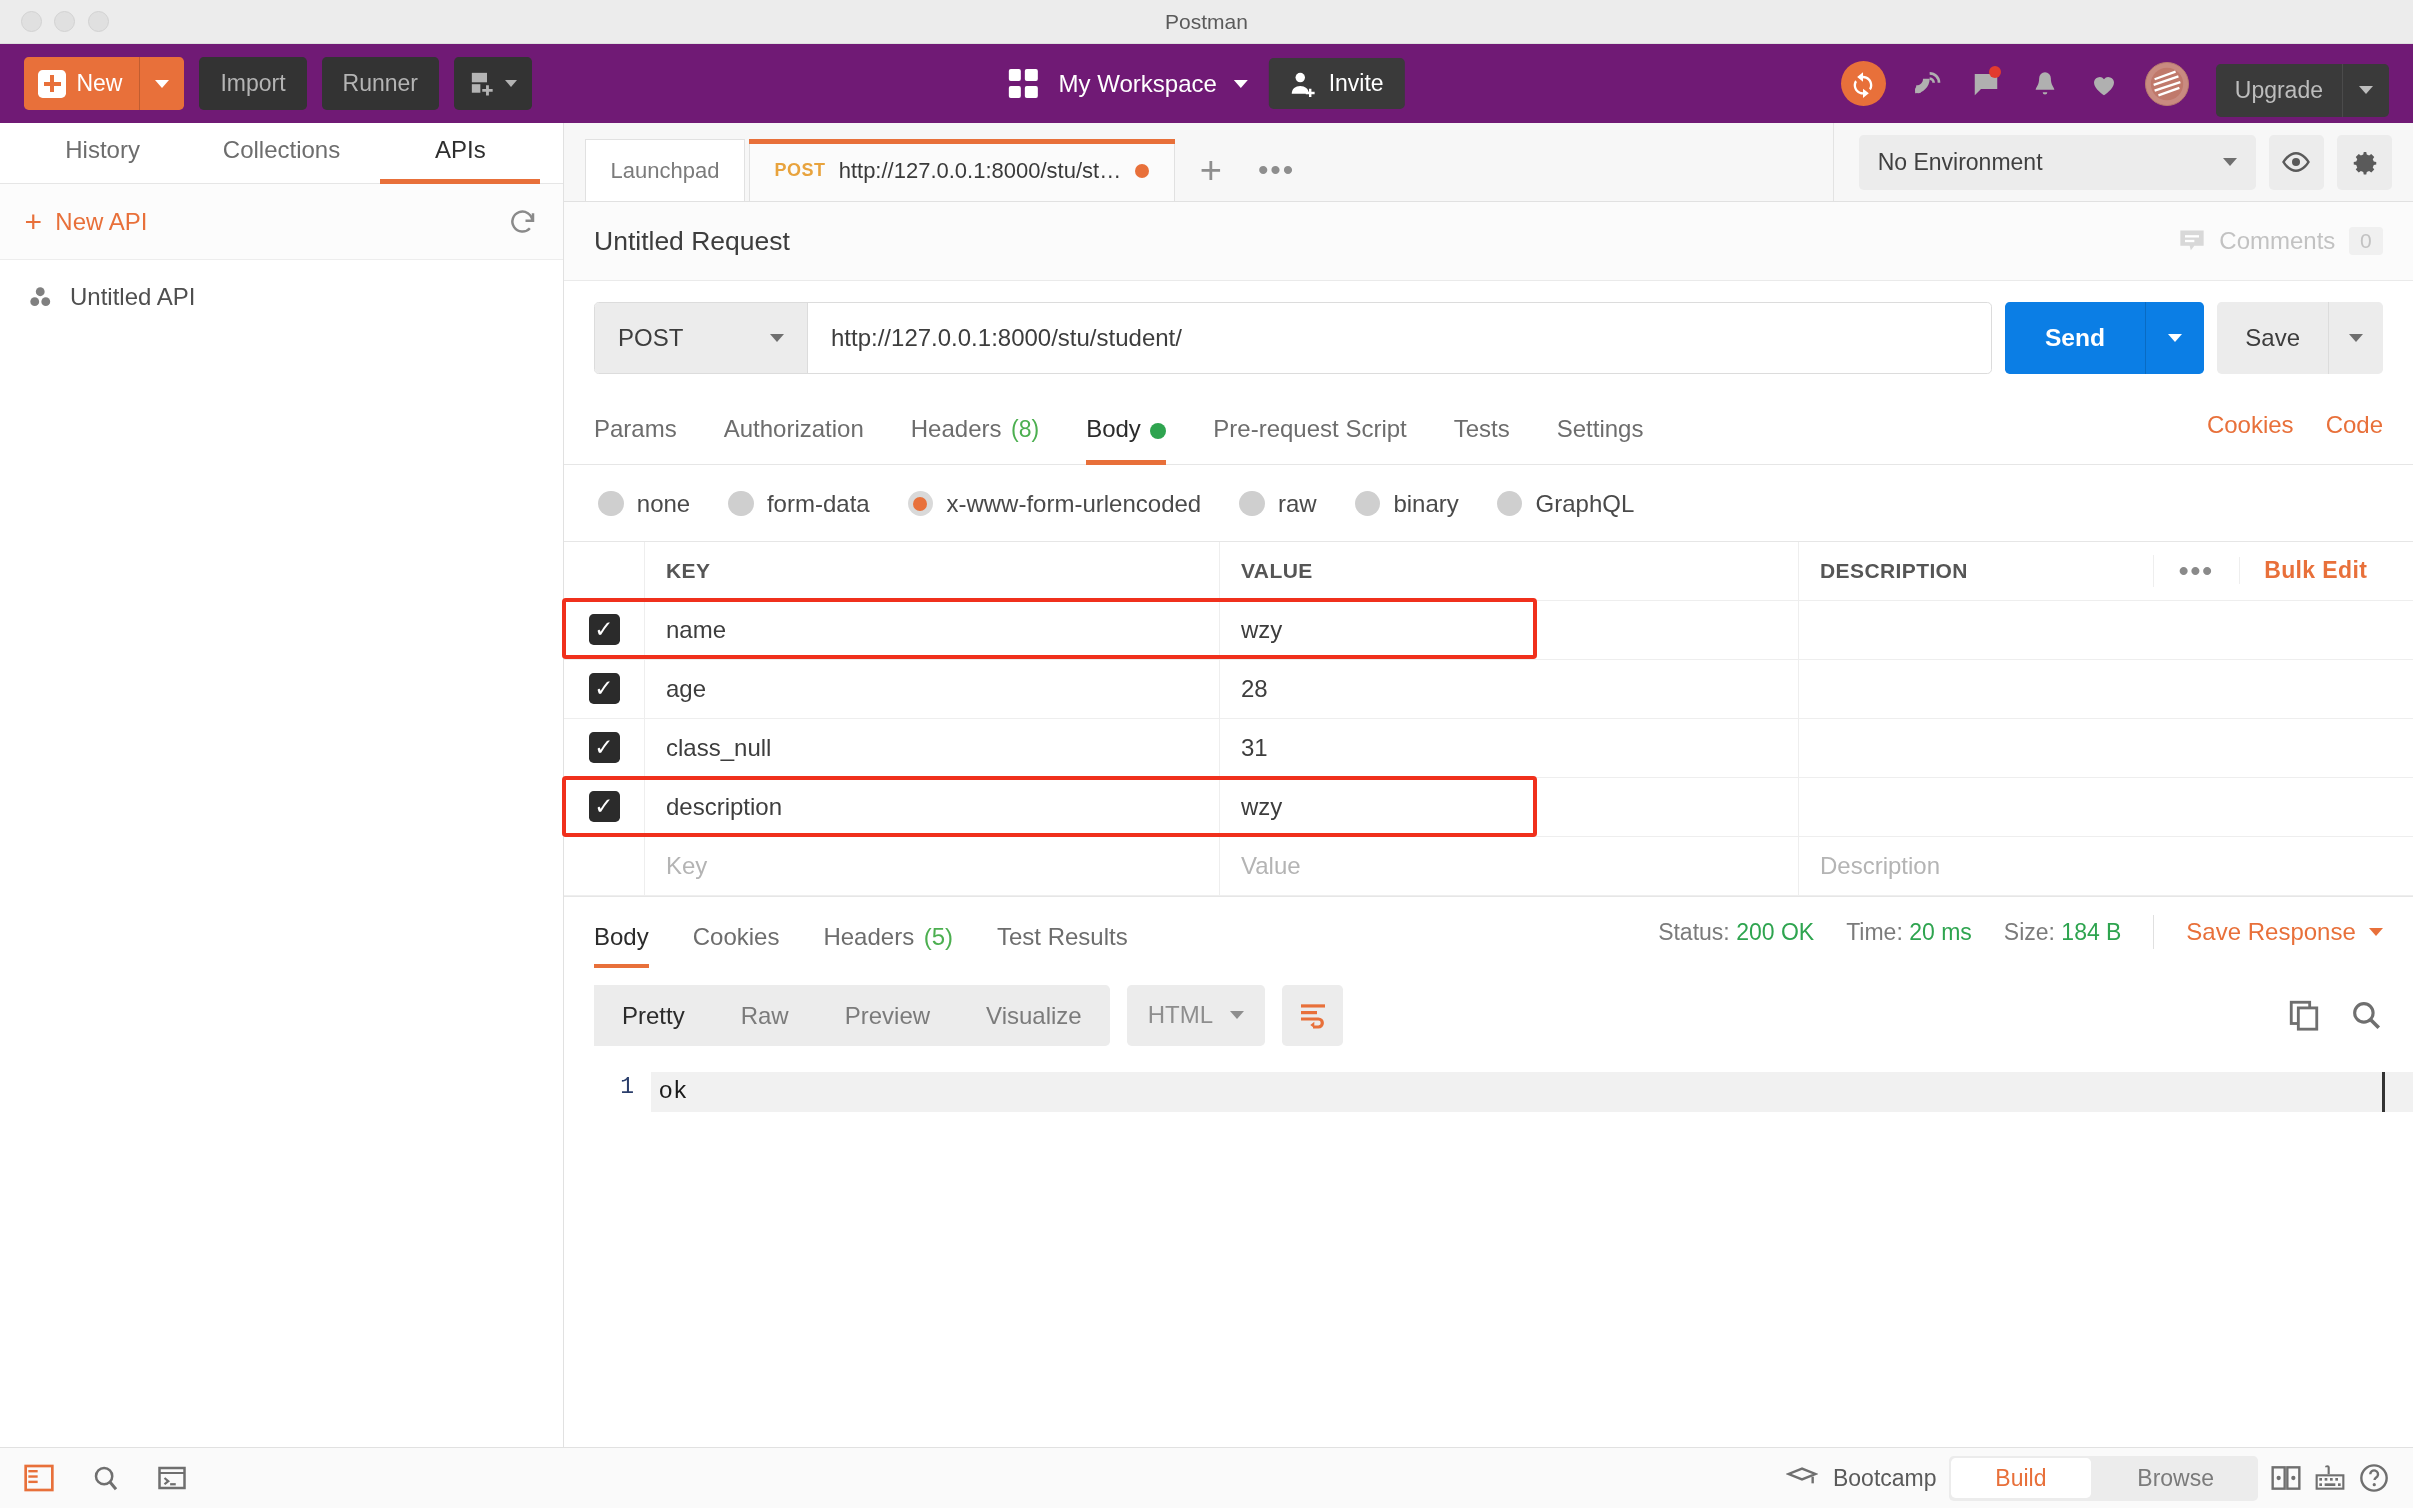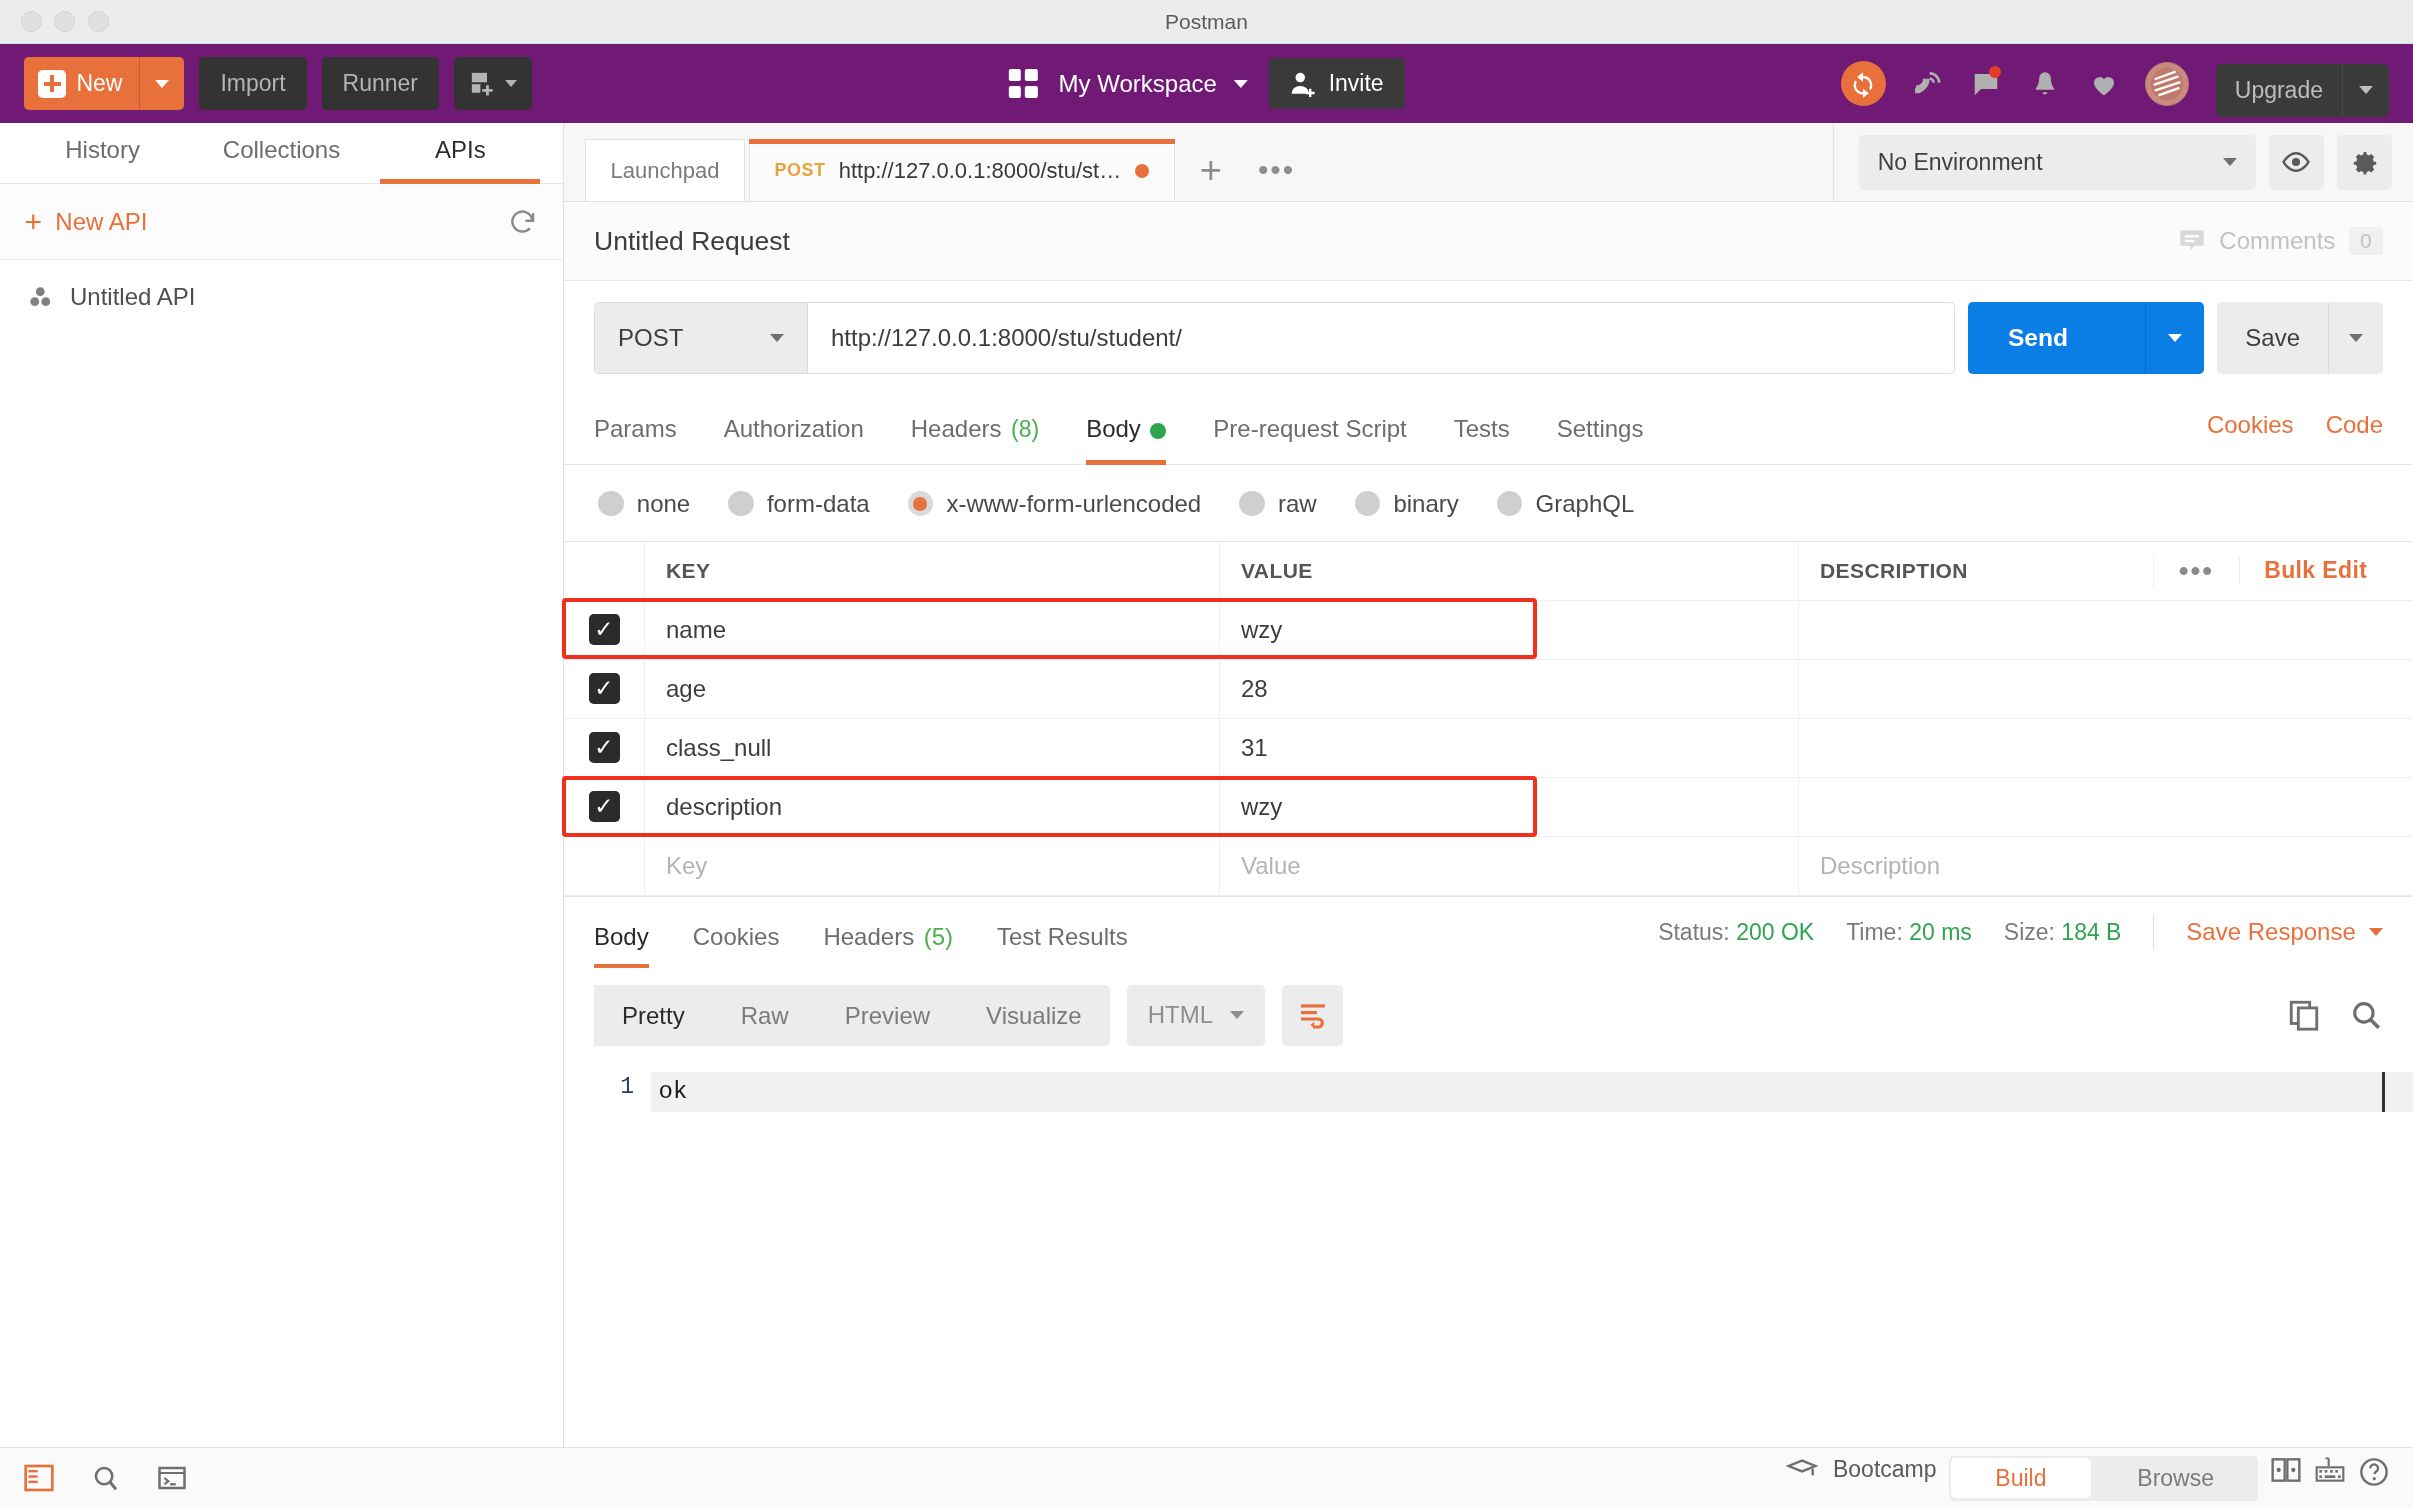--- a/index.html
+++ b/index.html
@@ -158,7 +158,7 @@
   }
   .method-sel .caret { margin-left: auto; color: #6f6f6f; }
   .url-input { flex: 1; display: flex; align-items: center; padding: 0 23px; font-size: 24px; color: #3d3d3d; min-width: 0; }
-  .btn-send { height: 72px; background: #0b7ee5; border-radius: 4.7px; display: flex; align-items: center; color: #fff; font-size: 24.6px; gap: 37px; }
+  .btn-send { height: 72px; background: #0b7ee5; border-radius: 4.7px; display: flex; align-items: center; color: #fff; font-size: 24.6px; }
   .btn-send .s-lbl { padding: 0 40px; font-weight: bold; }
   .btn-send .s-caret { width: 59px; height: 100%; display: flex; align-items: center; justify-content: center; border-left: 0.9px solid rgba(0,0,0,.15); }
   .btn-save { height: 72px; background: #ececec; border-radius: 4.7px; display: flex; align-items: center; color: #3d3d3d; font-size: 24px; }

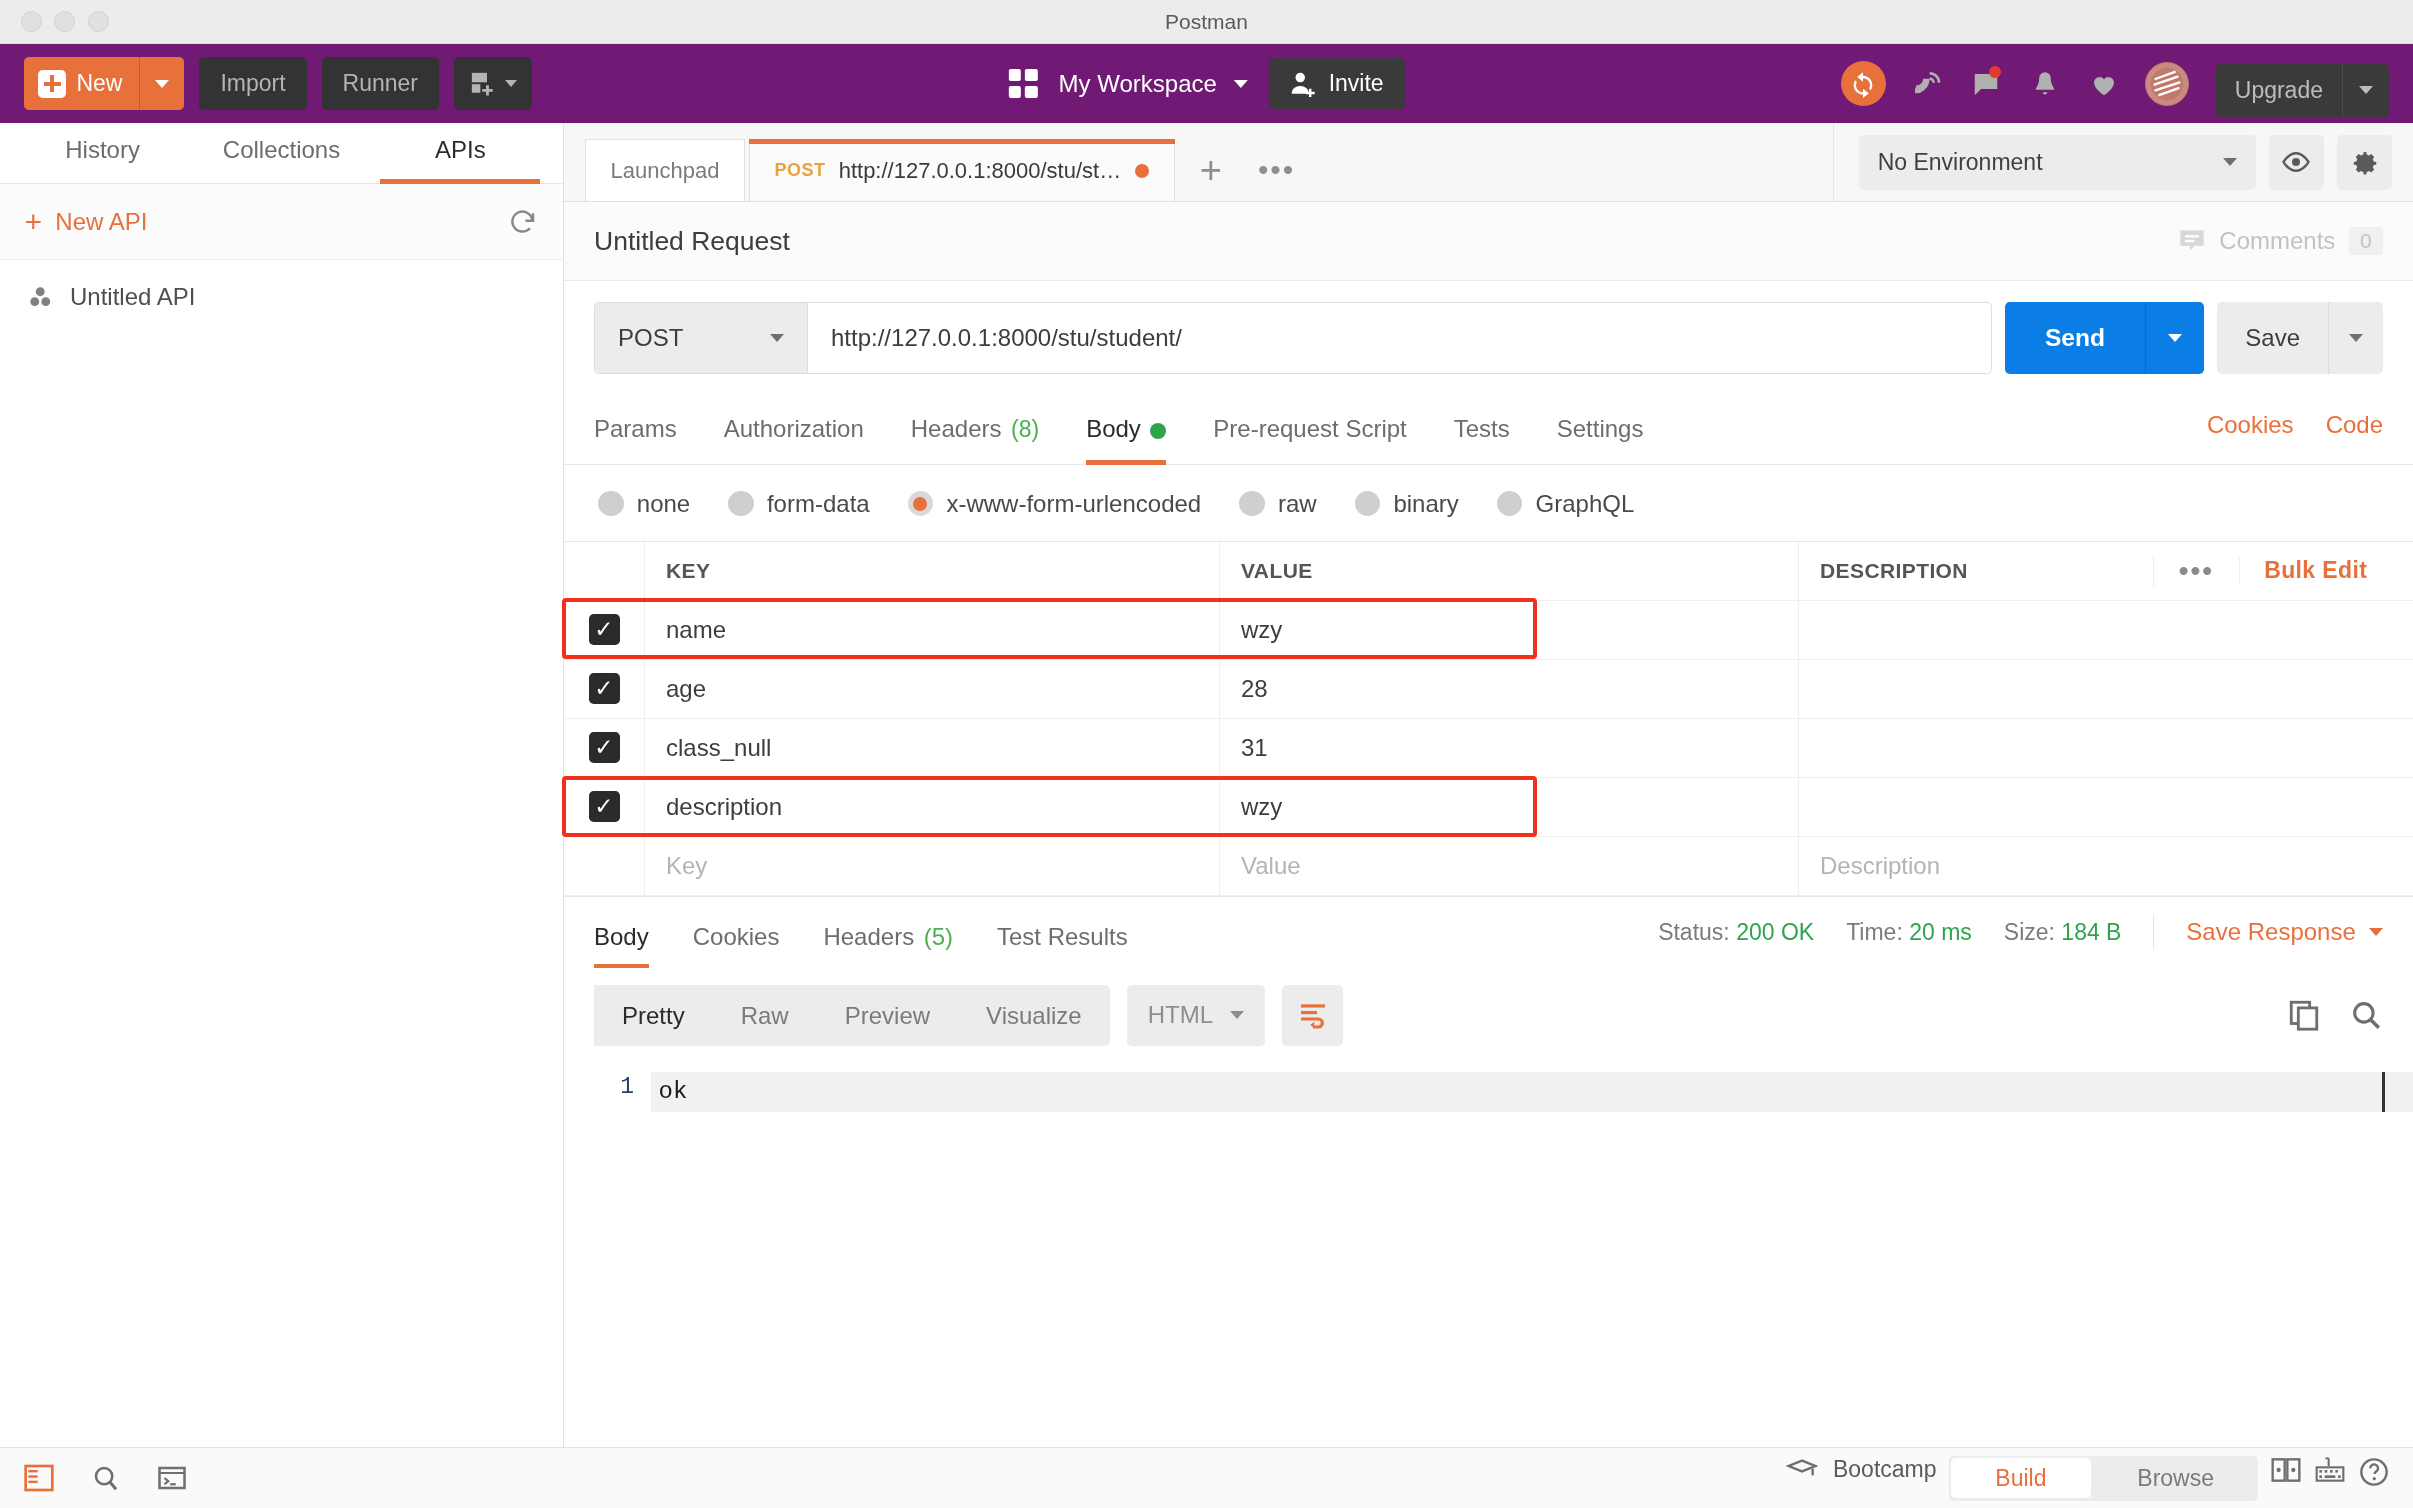--- a/index.html
+++ b/index.html
@@ -231,7 +231,7 @@
     height: 61px; flex: 0 0 61px; background: #fafafa; border-top: 0.9px solid #e1e1e1;
     display: flex; align-items: center; padding: 0 23px; gap: 36px;
   }
-  .f-right { margin-left: auto; display: flex; align-items: flex-start; gap: 12px; }
+  .f-right { margin-left: auto; display: flex; align-items: center; gap: 12px; }
   .bootcamp { display: flex; align-items: center; gap: 15px; font-size: 23px; color: #5a5a5a; }
   .bb-toggle { display: flex; background: #ececec; border-radius: 4.7px; height: 45px; align-items: center; }
   .bb-item { padding: 0 44px; font-size: 23px; line-height: 45px; color: #7b7b7b; }

